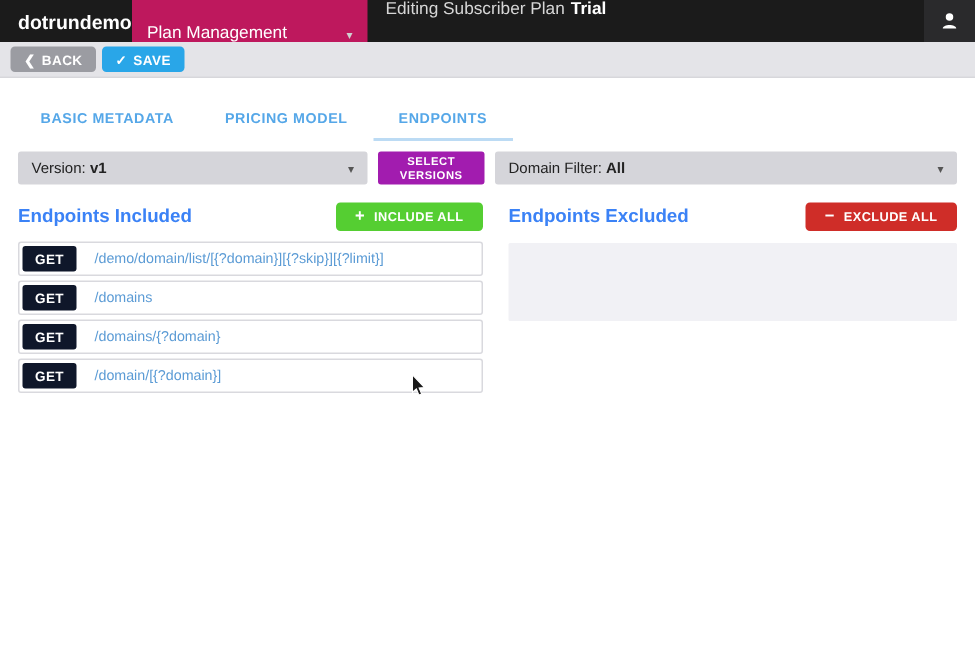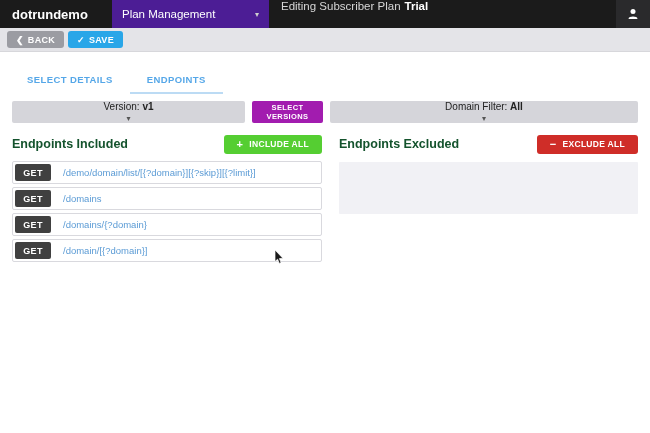--- a/index.html
+++ b/index.html
@@ -21,9 +21,9 @@
     display:flex; align-items:center; padding:0 12px 0 12px; width:88px;
   }
   .nav-dropdown {
-    width:157px; background:#4c1d95; color:#fff; font-size:11.5px;
-    display:flex; align-items:center; justify-content:space-between;
-    padding:0 10px; cursor:pointer;margin-left:24px;
+    width:157px; background:#be185d; color:#fff; font-size:11.5px;
+    display:flex; align-items:flex-end; justify-content:space-between;
+    padding:0 10px; cursor:pointer;
   }
   .nav-dropdown .caret { font-size:8px; color:#cfcfcf; }
   .page-title {

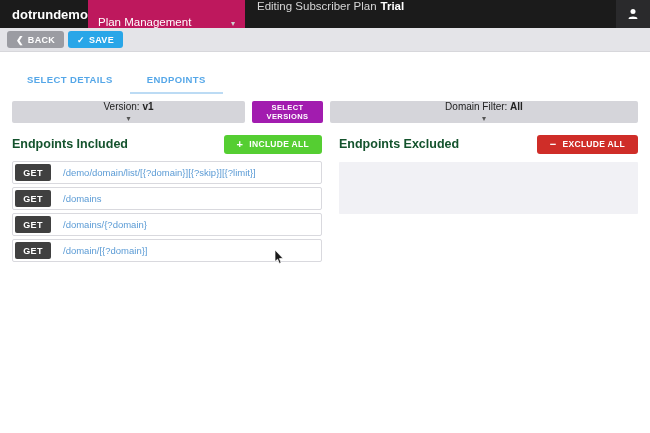--- a/index.html
+++ b/index.html
@@ -151,7 +151,7 @@
 </div>
 
 <div class="tabs">
-  <div class="tab">SELECT DETAILS</div>
+  <div class="tab">BASIC METADATA</div>
   <div class="tab active">ENDPOINTS</div>
 </div>
 

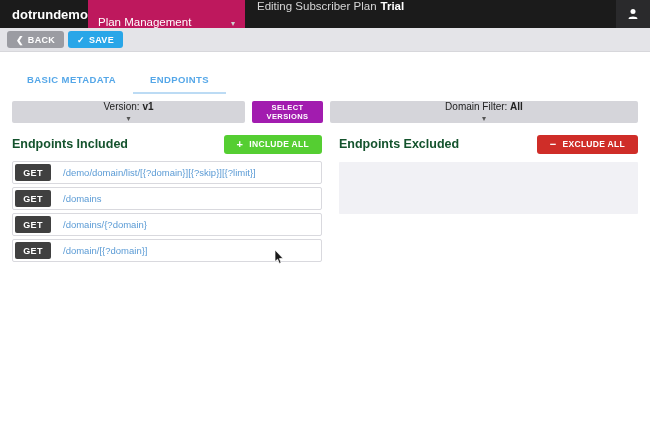--- a/index.html
+++ b/index.html
@@ -152,6 +152,7 @@
 
 <div class="tabs">
   <div class="tab">BASIC METADATA</div>
+  <div class="tab">PRICING MODEL</div>
   <div class="tab active">ENDPOINTS</div>
 </div>
 

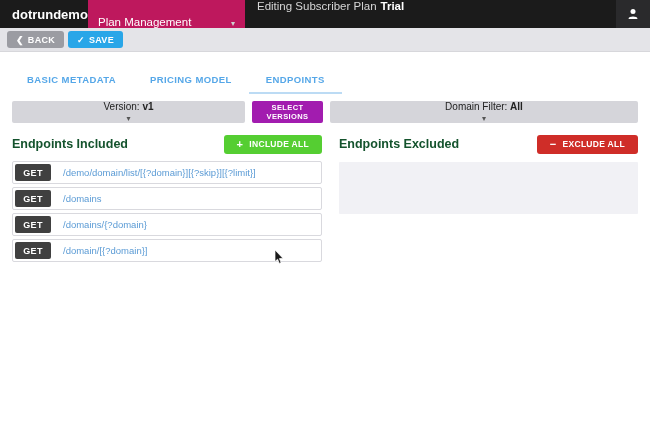--- a/index.html
+++ b/index.html
@@ -69,7 +69,6 @@
     background:#d5d5da; border-radius:2px; display:flex; align-items:center;
     justify-content:space-between; padding:0 9px; font-size:10px; color:#222;
     cursor:pointer;
-    flex-direction:column;
   }
   .dropdown .dd-label { white-space:pre; }
   .dropdown .caret { font-size:8px; color:#555; }

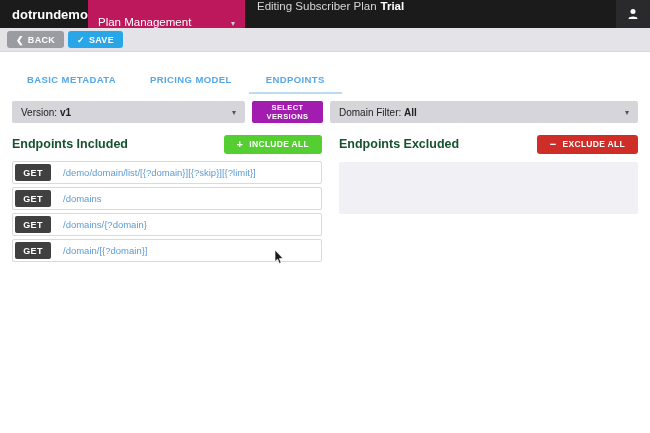--- a/index.html
+++ b/index.html
@@ -87,7 +87,7 @@
   .section-header {
     display:flex; justify-content:space-between; align-items:center; height:20px;
   }
-  .section-title { color:#14532d; font-size:12.5px; font-weight:bold; }
+  .section-title { color:#3b82f6; font-size:12.5px; font-weight:bold; }
   .pill-btn {
     border:none; border-radius:3px; color:#fff; font-size:8.5px; font-weight:bold;
     letter-spacing:.3px; height:19px; padding:0 13px; display:flex;

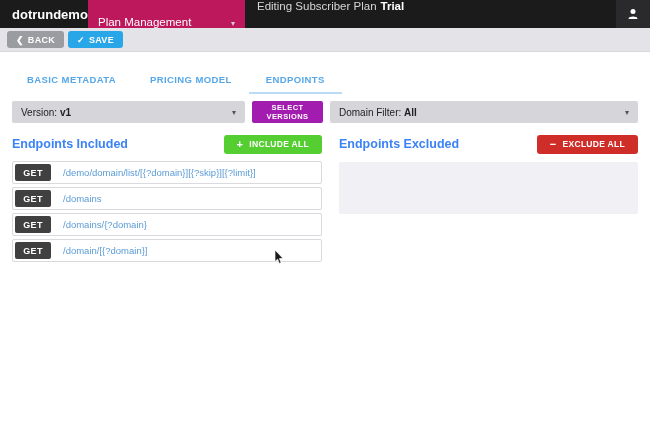--- a/index.html
+++ b/index.html
@@ -104,7 +104,7 @@
     display:flex; align-items:center; margin-bottom:3px; cursor:pointer;
   }
   .method-badge {
-    background:#404040; color:#fff; font-size:9px; font-weight:bold;
+    background:#0f172a; color:#fff; font-size:9px; font-weight:bold;
     width:36px; height:17px; margin-left:2px; border-radius:2px;
     display:flex; align-items:center; justify-content:center; letter-spacing:.3px;
   }

